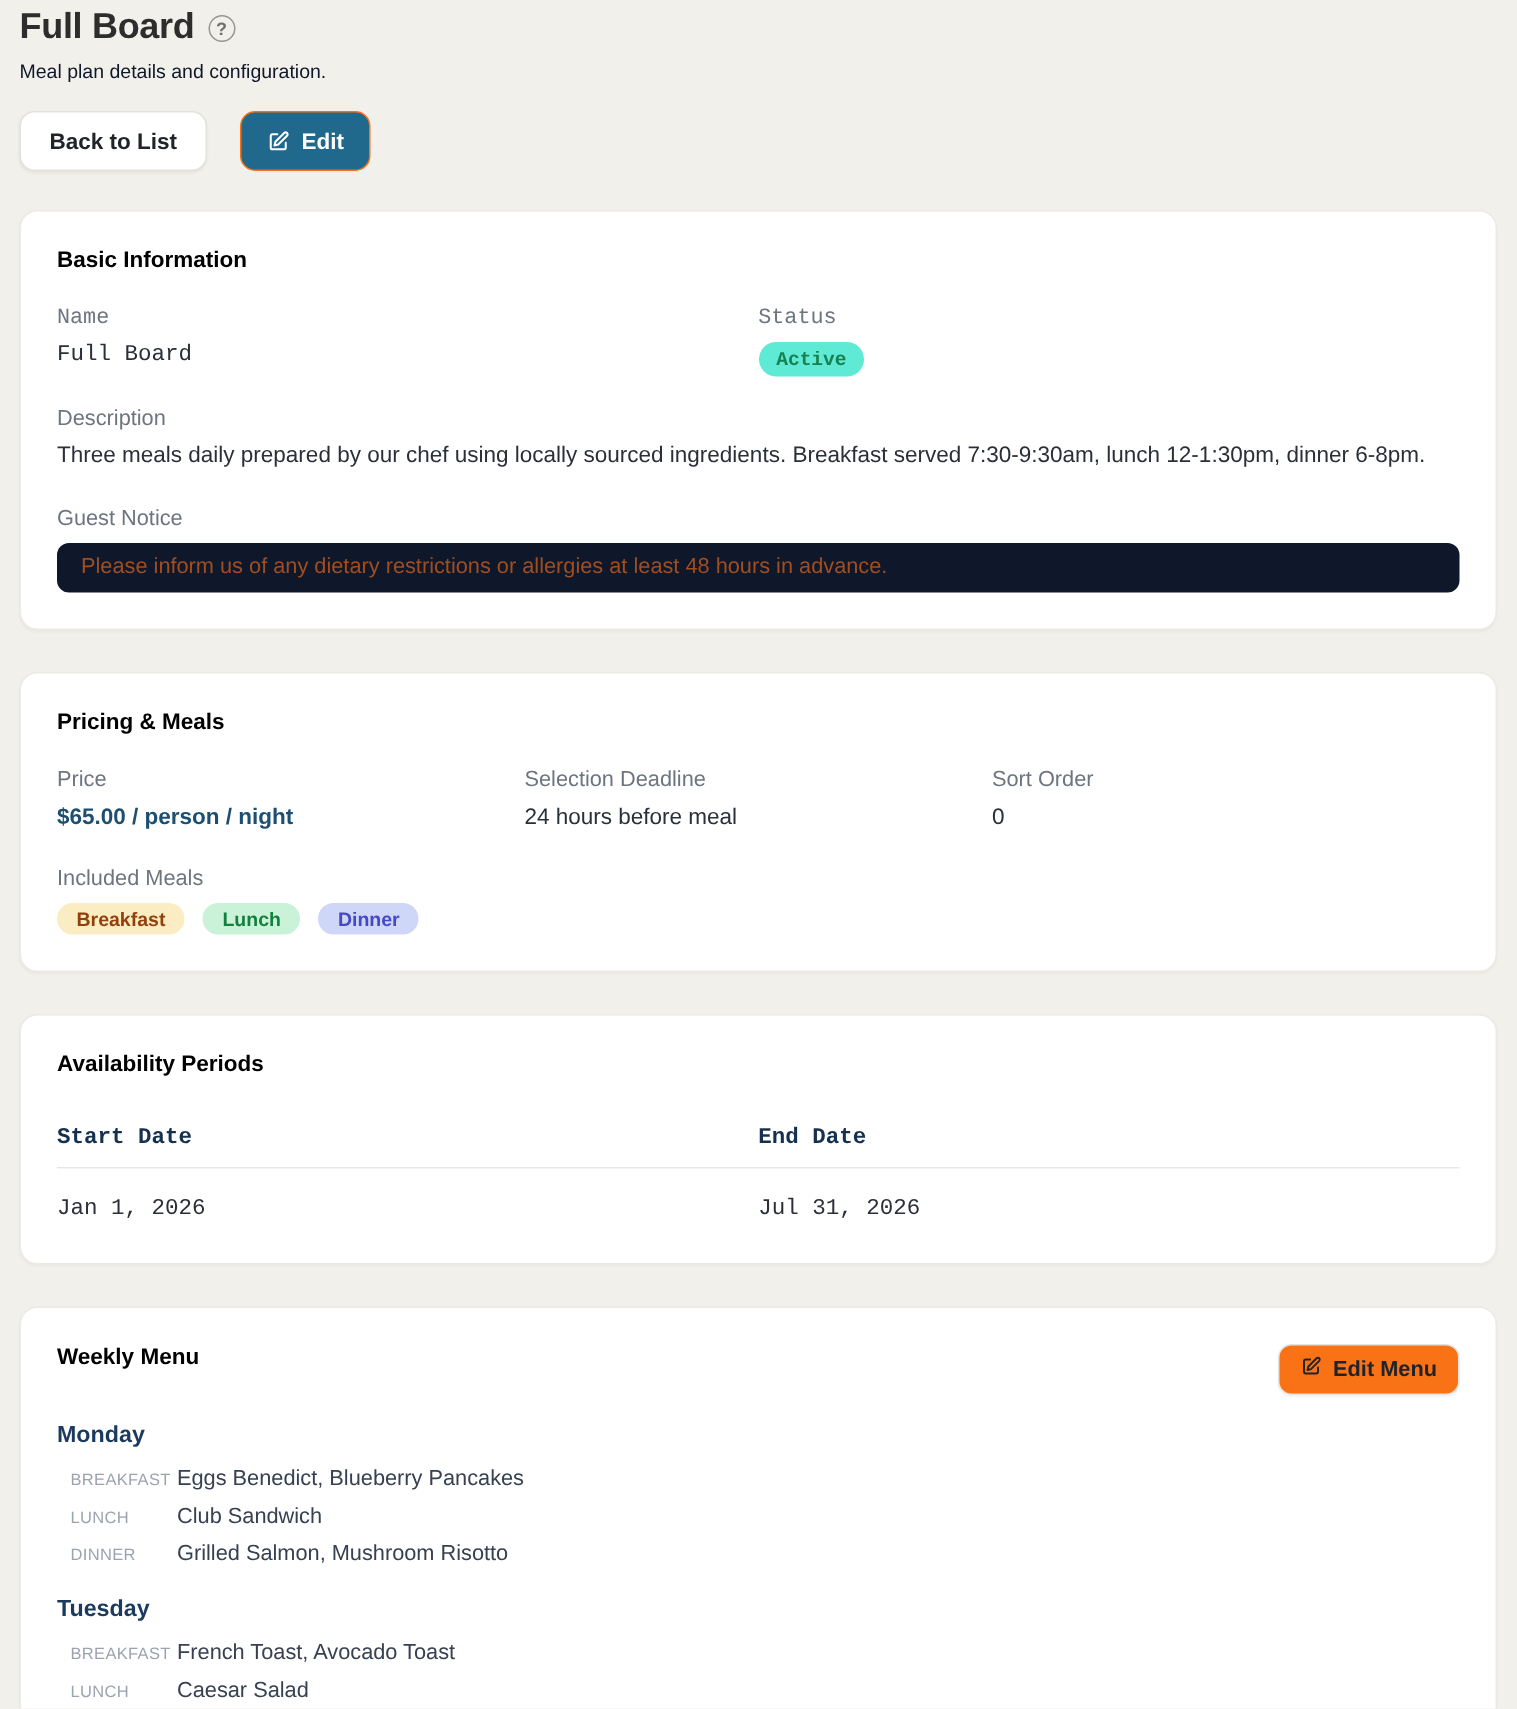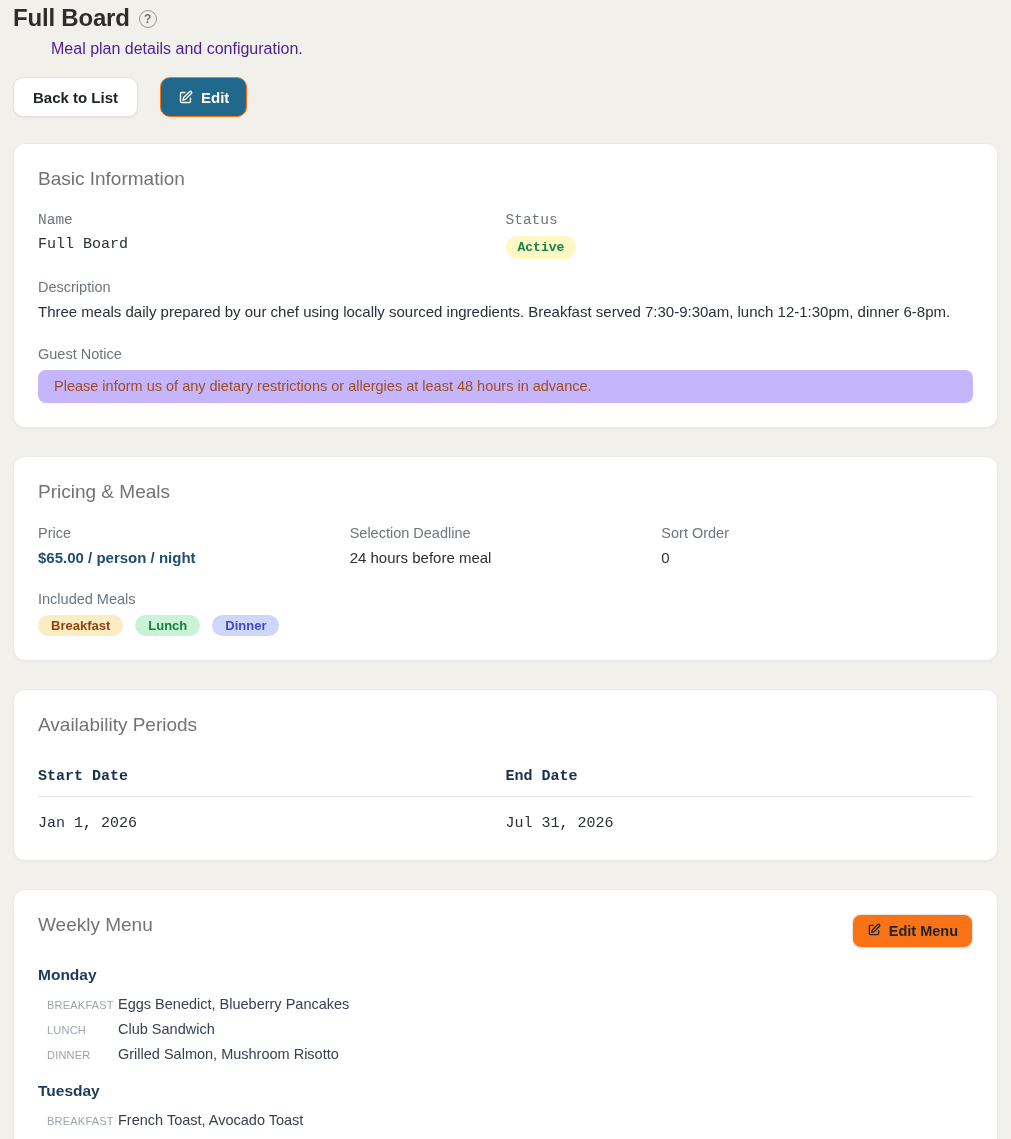--- a/index.html
+++ b/index.html
@@ -19,7 +19,7 @@
     display: inline-flex; align-items: center; justify-content: center;
     font-size: 12px; font-weight: 600; color: #6f6f6f; margin-top: 2px; cursor: default;
   }
-  .subtitle { font-size: 16px; color: #4c1d95; margin-top: 8px; margin-left: 38px; }
+  .subtitle { font-size: 13px; color: #0f172a; margin-top: 8px; }
   .actions { display: flex; gap: 22px; margin-top: 19px; }
   .btn {
     height: 40px; border-radius: 10px; display: inline-flex; align-items: center;

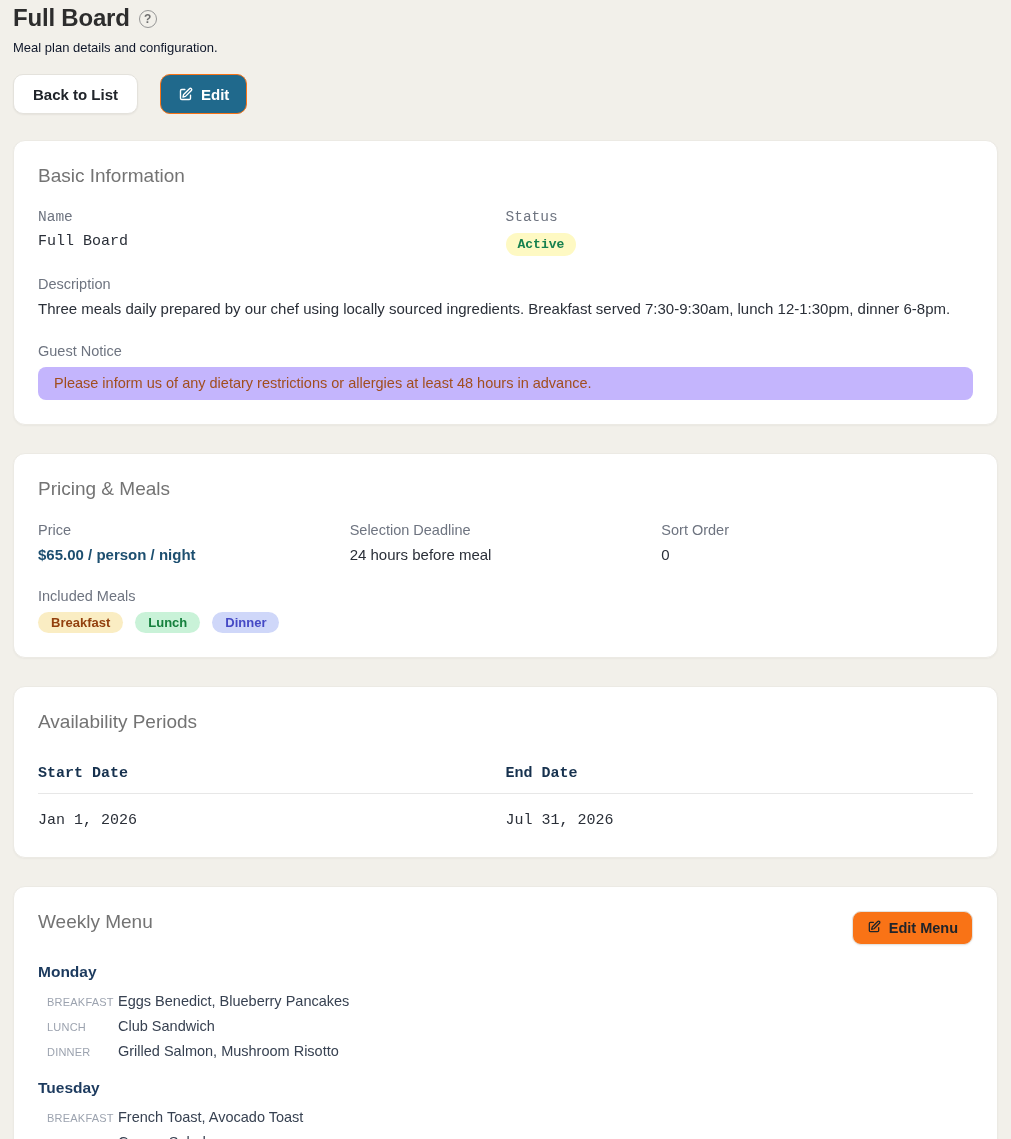--- a/index.html
+++ b/index.html
@@ -41,7 +41,7 @@
     padding: 24px; margin-top: 28px;
   }
   .card:first-of-type { margin-top: 26px; }
-  .card-title { font-size: 19px; font-weight: 400; color: #737373; margin-bottom: 22px; }
+  .card-title { font-size: 15px; font-weight: 700; color: #000000; margin-bottom: 22px; }
 
   .grid-2 { display: grid; grid-template-columns: 1fr 1fr; font-family: Liberation Mono, monospace; }
   .grid-3 { display: grid; grid-template-columns: 1fr 1fr 1fr; }

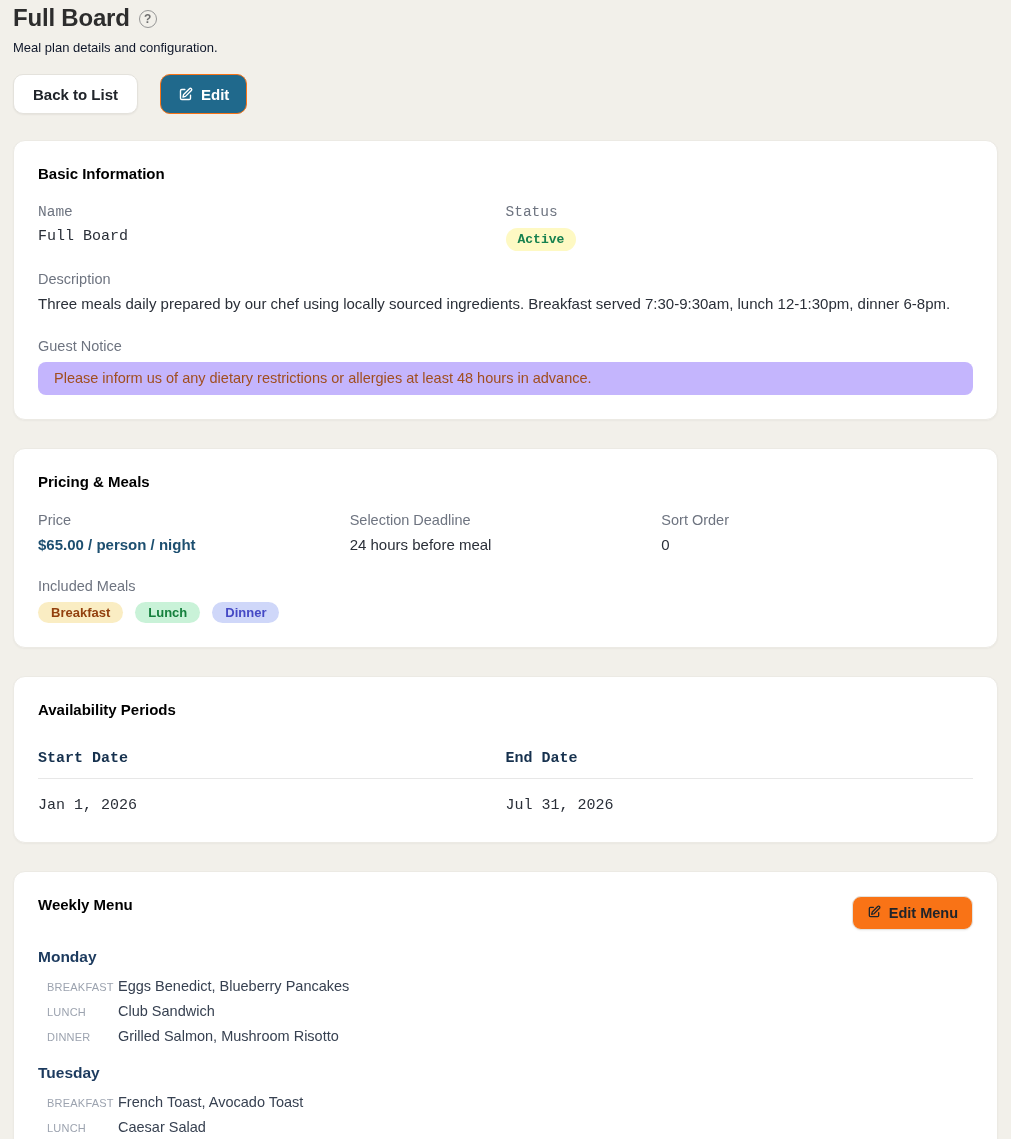--- a/index.html
+++ b/index.html
@@ -54,7 +54,7 @@
     display: inline-block; padding: 4px 12px; border-radius: 999px;
     font-size: 13px; font-weight: 700;
   }
-  .badge-active { background: #fef9c3; color: #17814f; }
+  .badge-active { background: #5eead4; color: #17814f; }
 
   .notice {
     background: #c4b5fd; border-radius: 8px; padding: 8px 16px;

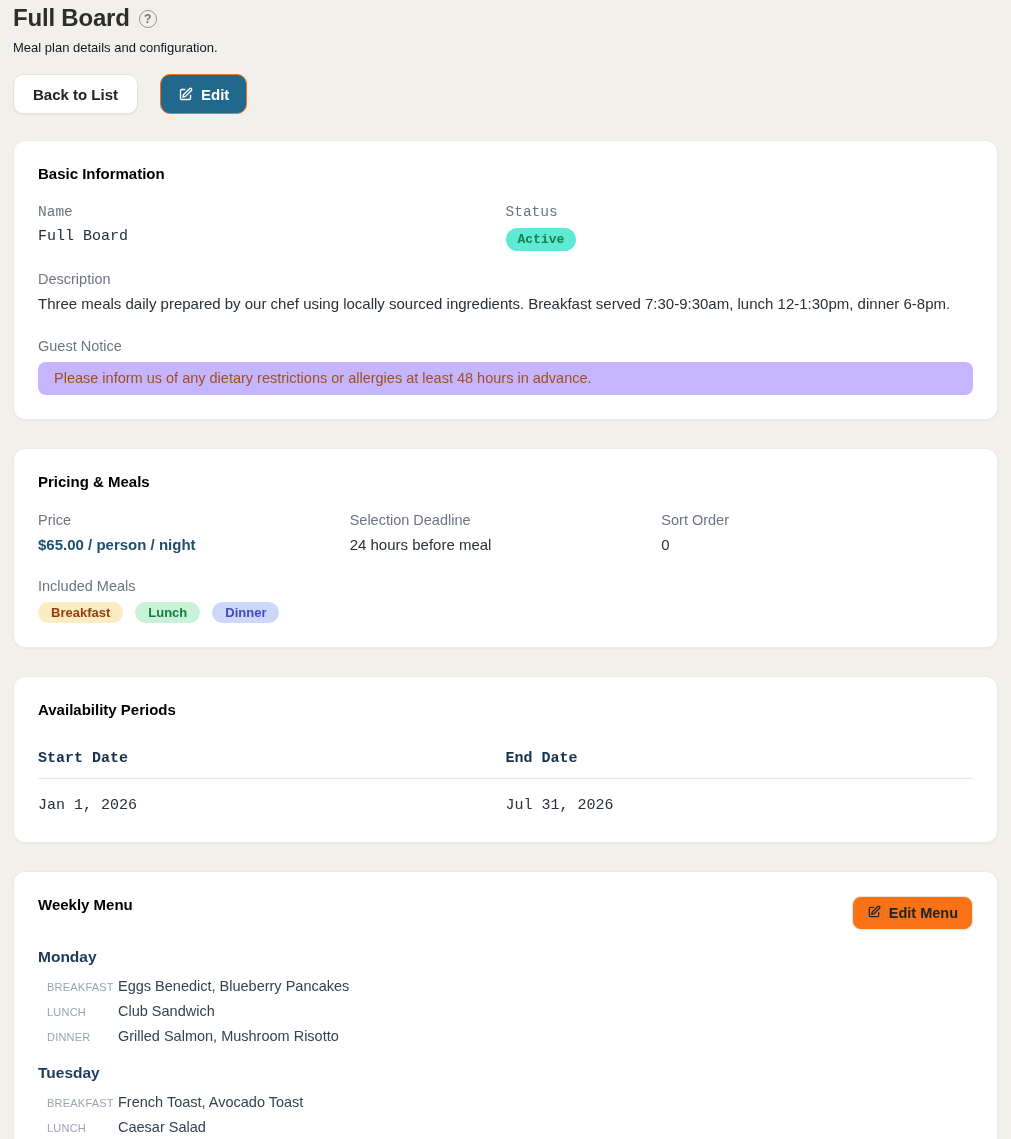--- a/index.html
+++ b/index.html
@@ -57,7 +57,7 @@
   .badge-active { background: #5eead4; color: #17814f; }
 
   .notice {
-    background: #c4b5fd; border-radius: 8px; padding: 8px 16px;
+    background: #0f172a; border-radius: 8px; padding: 8px 16px;
     font-size: 14.5px; color: #a14e1f; line-height: 17px;
   }
 

